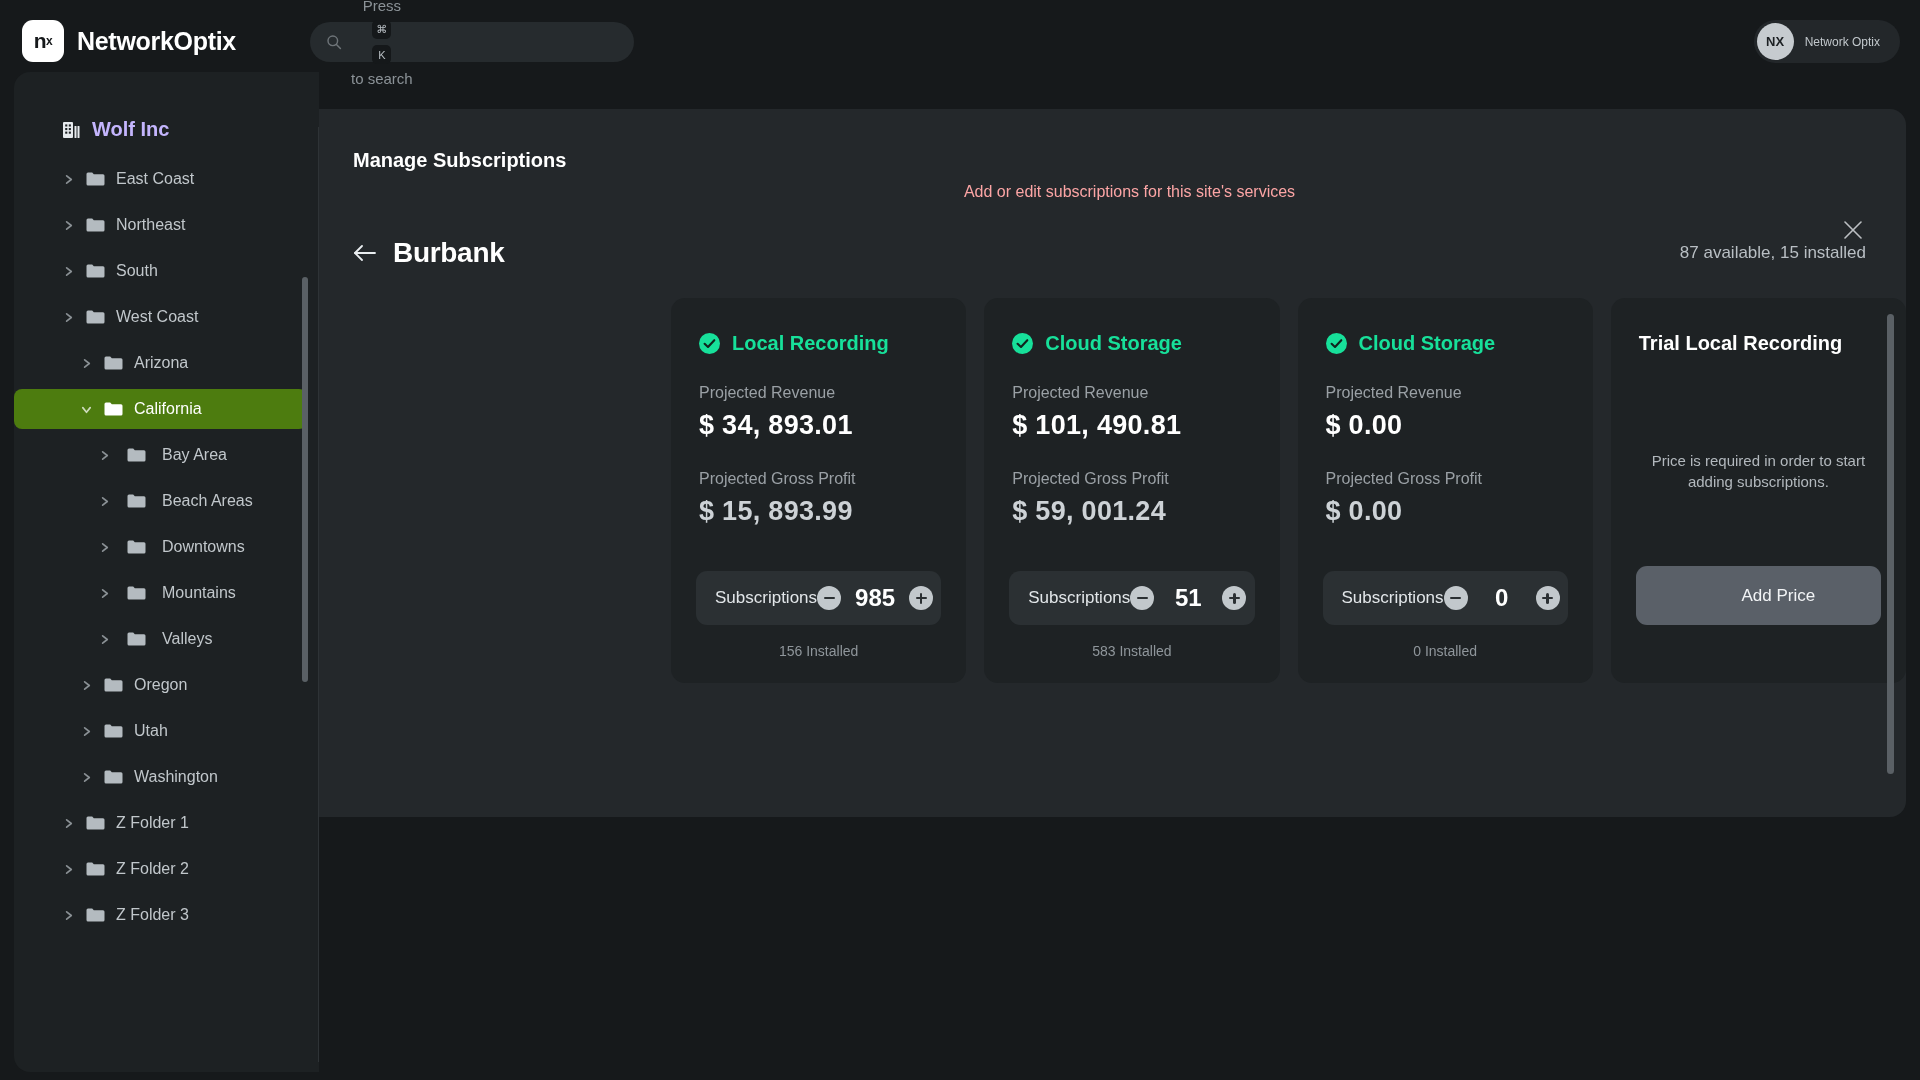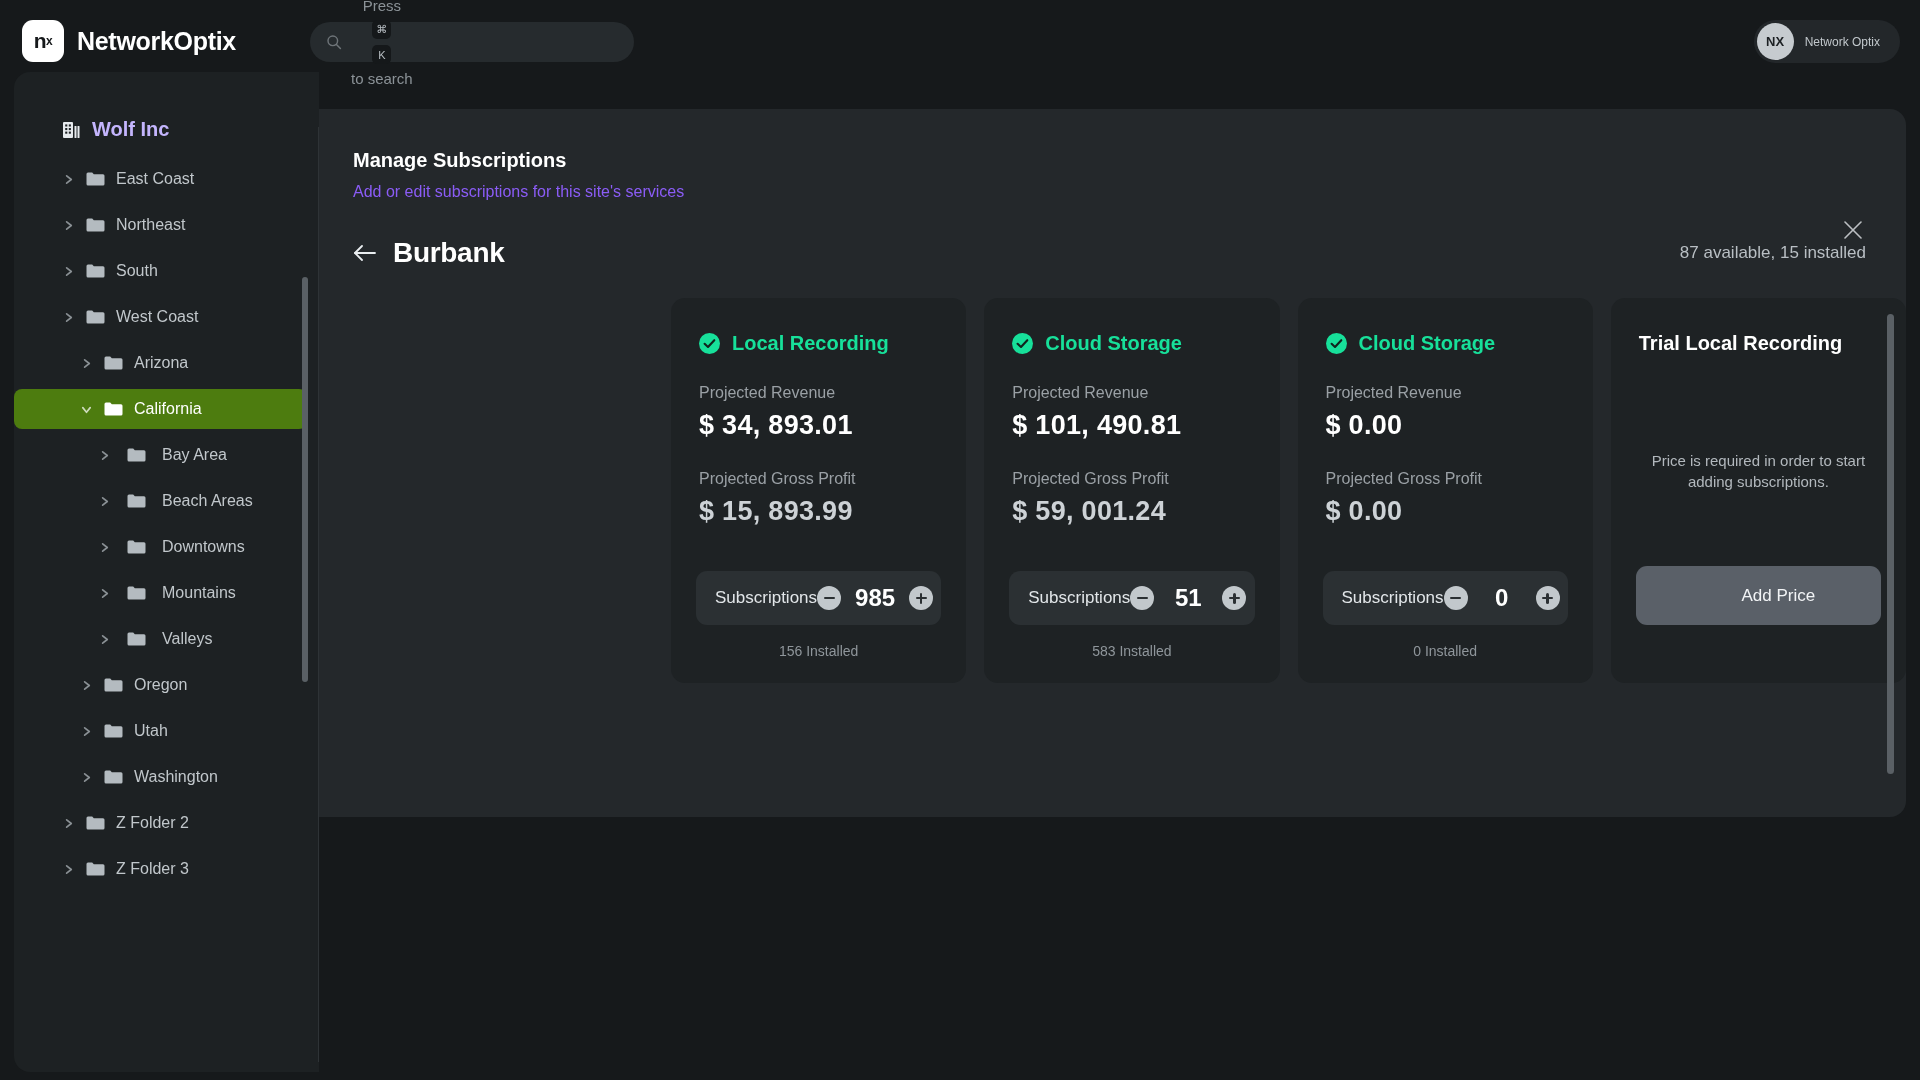--- a/index.html
+++ b/index.html
@@ -106,7 +106,7 @@
   }
   .panel-head { margin: 40px 0 0 34px; }
   .panel-title { color: #fff; font-size: 20px; font-weight: 700; }
-  .panel-sub { color: #8b5cf6; font-size: 16px; margin-top: 11px; }
+  .panel-sub { color: #fca5a5; font-size: 16px; margin-top: 11px; text-align: center; }
 
   .close-btn {
     position: absolute; right: 40px; top: 108px;

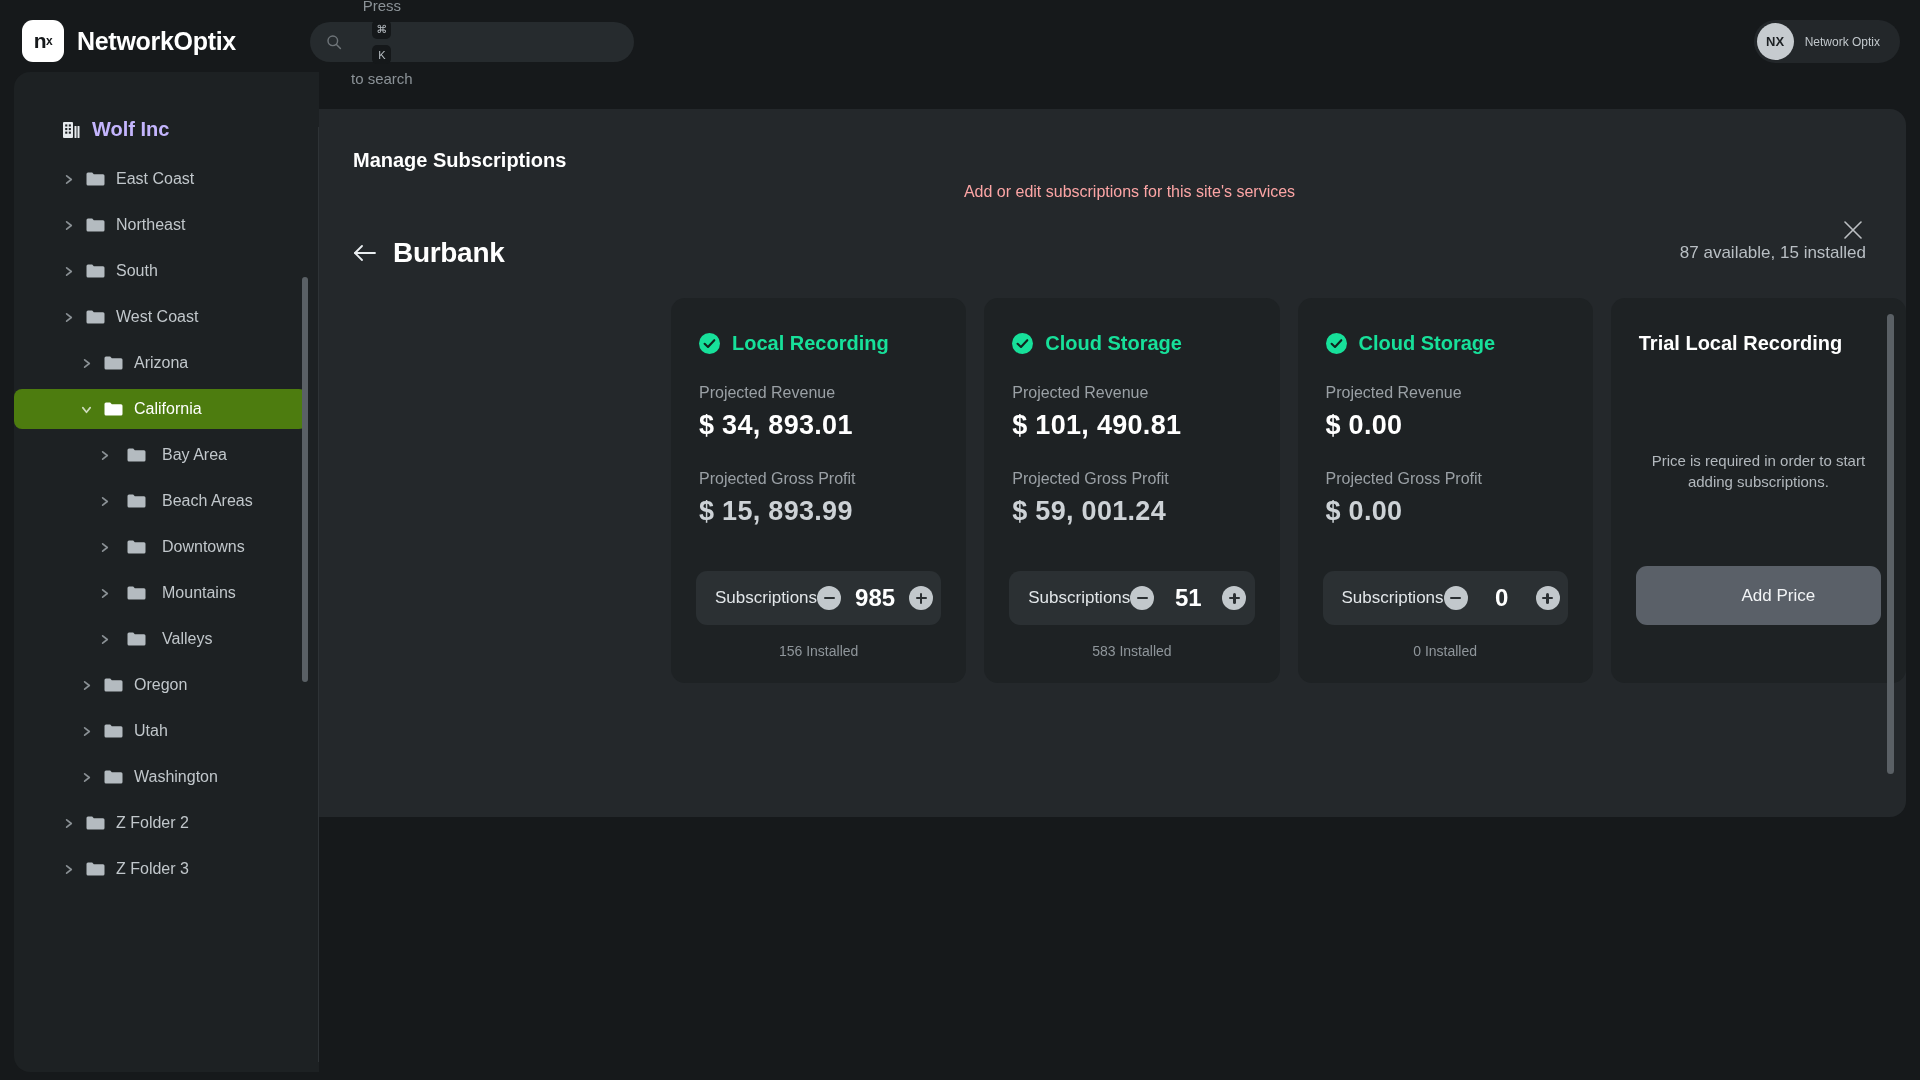--- a/index.html
+++ b/index.html
@@ -359,6 +359,15 @@
           <path d="M0.5 3a1.5 1.5 0 0 1 1.5-1.5h4.2l1.6 1.8h9.2A1.5 1.5 0 0 1 18.5 4.8V13a1.5 1.5 0 0 1-1.5 1.5H2A1.5 1.5 0 0 1 .5 13z"></path>
         </svg>
         <span class="label">Washington</span>
+      </div>
+      <div class="tree-item lvl1">
+        <svg class="chev" viewBox="0 0 14 14" fill="none" stroke="#b4bbc0" stroke-width="1.8" stroke-linecap="round" stroke-linejoin="round">
+          <polyline points="5,3 10,7 5,11"></polyline>
+        </svg>
+        <svg class="folder" viewBox="0 0 19 16" fill="#b4bbc0">
+          <path d="M0.5 3a1.5 1.5 0 0 1 1.5-1.5h4.2l1.6 1.8h9.2A1.5 1.5 0 0 1 18.5 4.8V13a1.5 1.5 0 0 1-1.5 1.5H2A1.5 1.5 0 0 1 .5 13z"></path>
+        </svg>
+        <span class="label">Z Folder 1</span>
       </div>
       <div class="tree-item lvl1">
         <svg class="chev" viewBox="0 0 14 14" fill="none" stroke="#b4bbc0" stroke-width="1.8" stroke-linecap="round" stroke-linejoin="round">

